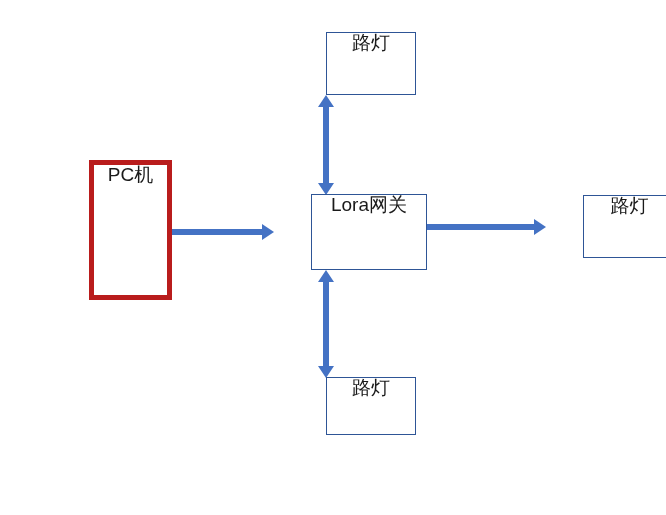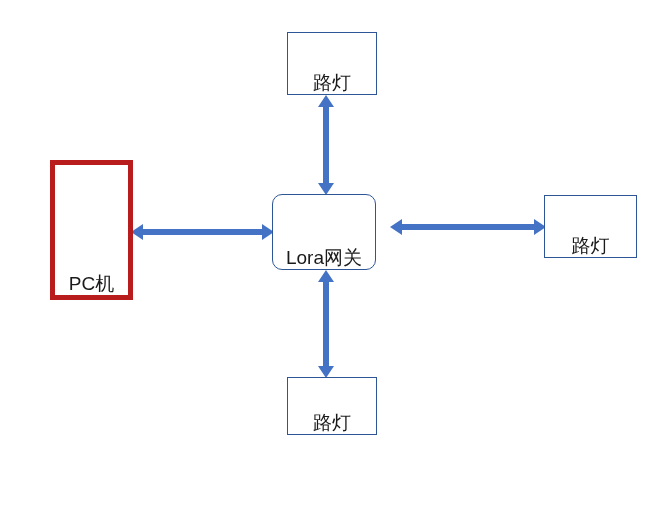--- a/index.html
+++ b/index.html
@@ -21,13 +21,14 @@
     position: absolute;
     box-sizing: border-box;
     display: flex;
-    align-items: flex-end;
+    align-items: flex-start;
     justify-content: center;
     background: #ffffff;
     color: #000000;
     line-height: 1.1;
     white-space: nowrap;
     z-index: 3;
+    margin-left: 39px;
   }
   .node-blue {
     border: 1px solid #2E5596;

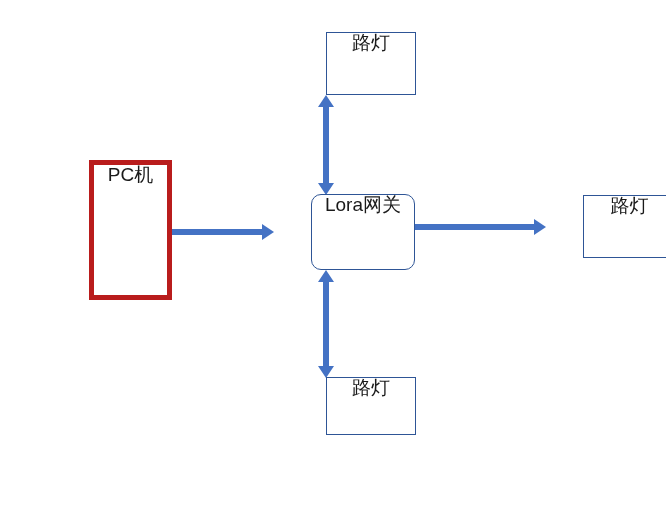--- a/index.html
+++ b/index.html
@@ -59,9 +59,8 @@
   #node-gateway {
     left: 272px;
     top: 194px;
-    width: 104px;
+    width: 116px;
     height: 76px;
-    border-radius: 10px;
   }
   
   #node-streetlight-right {

